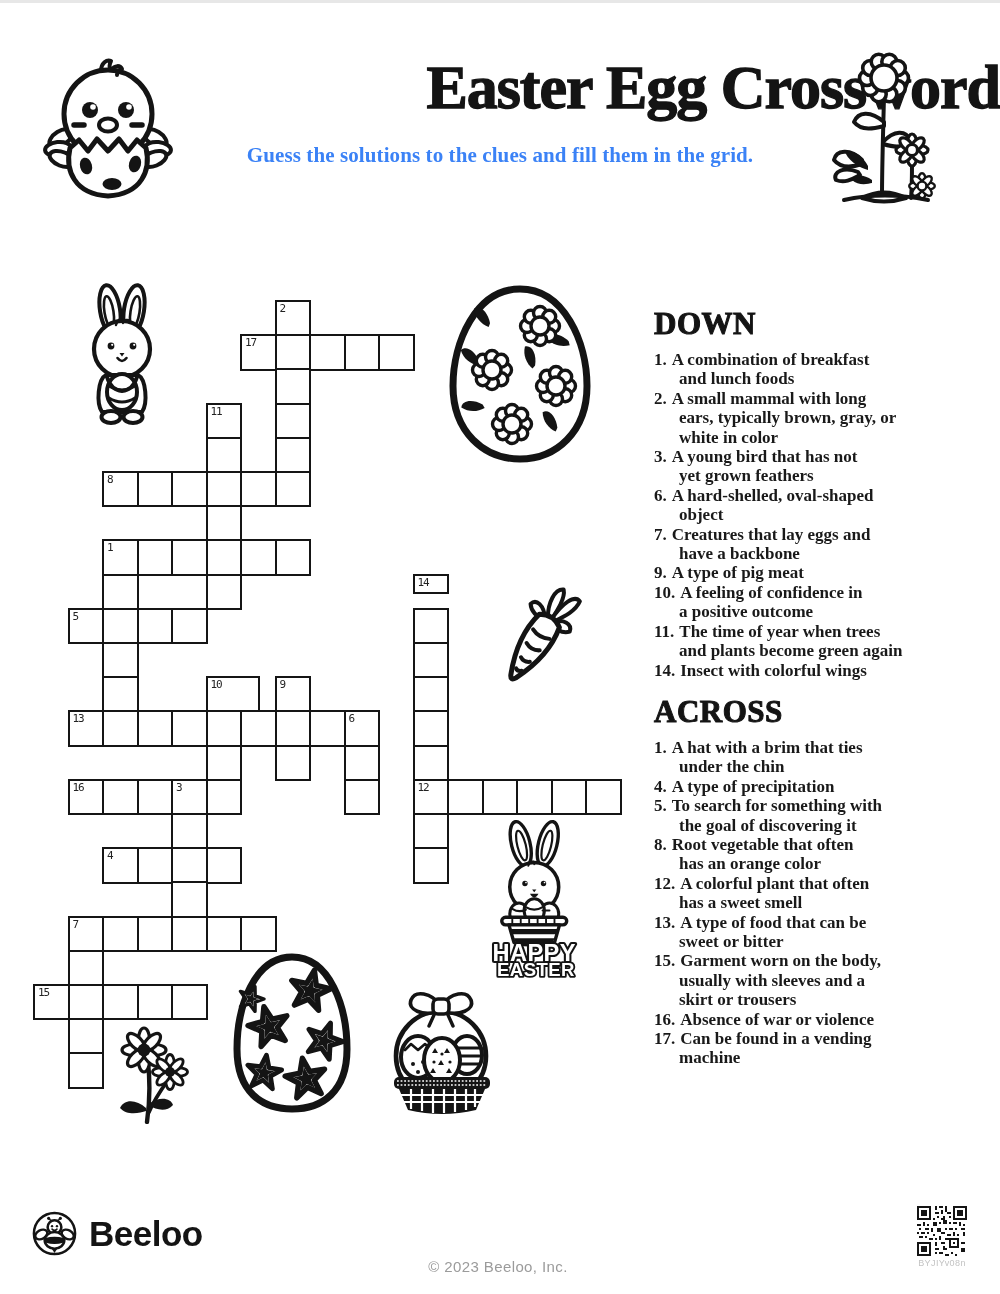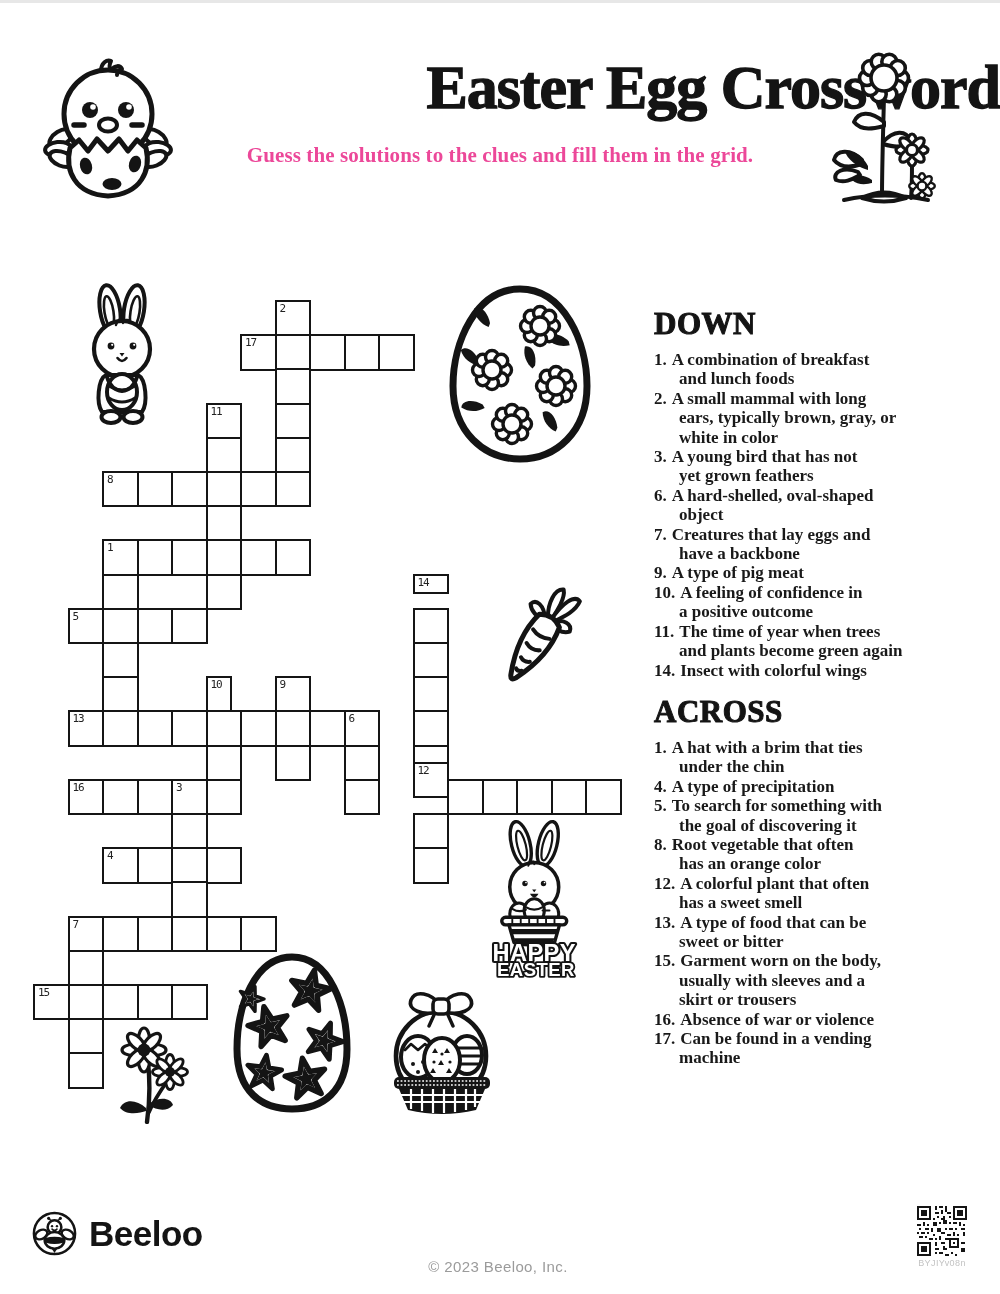--- a/index.html
+++ b/index.html
@@ -21,7 +21,7 @@
   }
   .subtitle{
     position:absolute;left:0;top:143px;width:1000px;text-align:center;
-    font-size:21px;font-weight:700;color:#ec4899;letter-spacing:0.1px;
+    font-size:21px;font-weight:700;color:#3b82f6;letter-spacing:0.1px;
   }
 
   

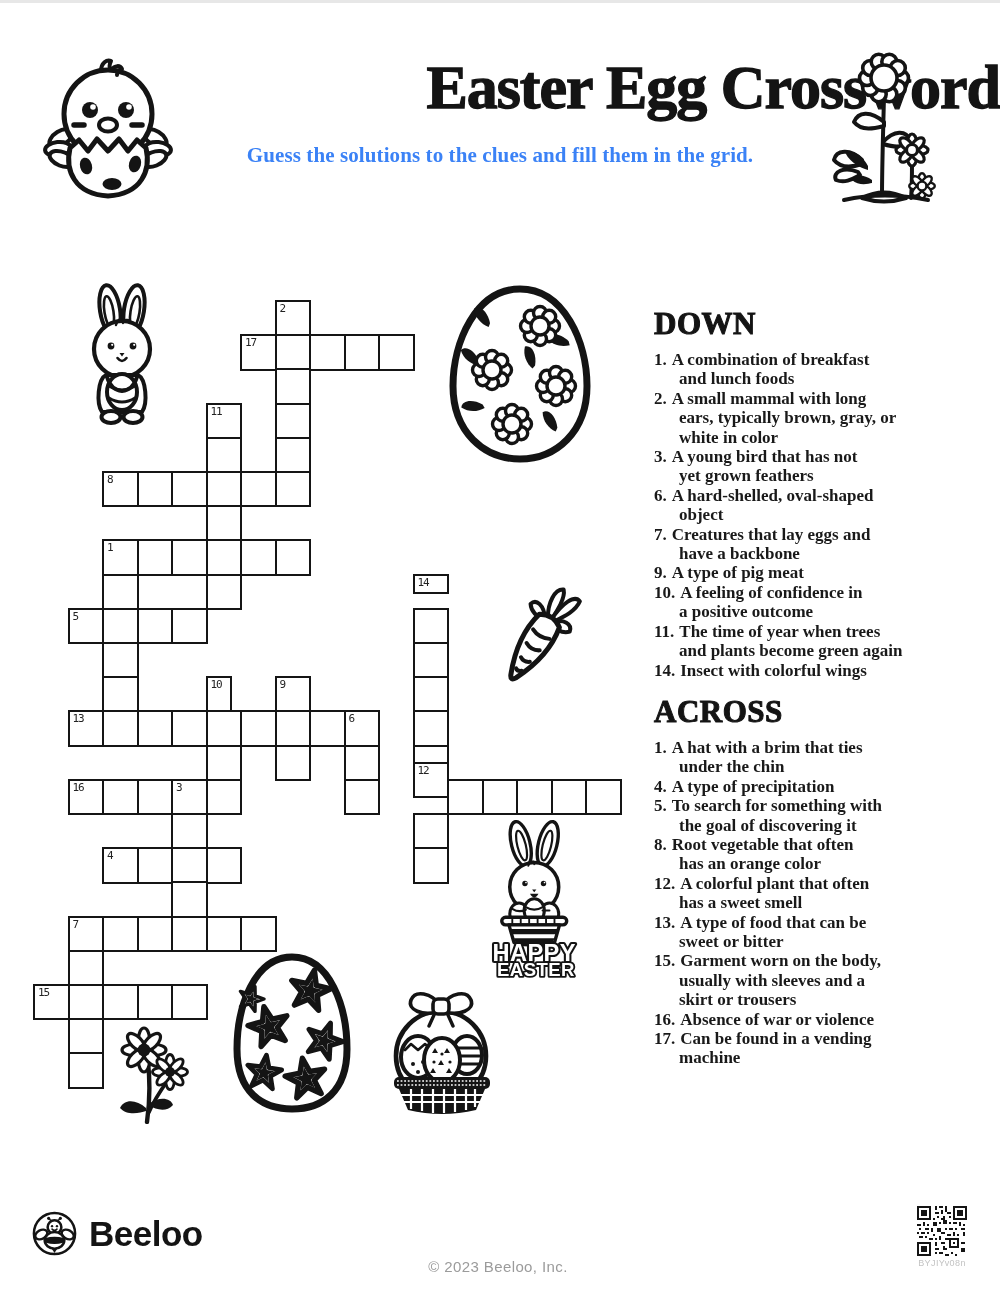--- a/index.html
+++ b/index.html
@@ -202,7 +202,7 @@
     <div class="cell" style="left: 69px; top: 342px; width: 36.7px; height: 36.4px;"></div>
     <div class="cell" style="left: 379.5px; top: 342px; width: 36.7px; height: 36.4px;"></div>
     <div class="cell" style="left: 69px; top: 376.2px; width: 36.7px; height: 36.4px;"></div>
-    <div class="cell" style="left: 172.5px; top: 376.2px; width: 26px; height: 36.4px;">
+    <div class="cell" style="left: 172.5px; top: 376.2px; width: 54px; height: 36.4px;">
       <span class="cnum">10</span>
     </div>
     <div class="cell" style="left: 241.5px; top: 376.2px; width: 36.7px; height: 36.4px;">

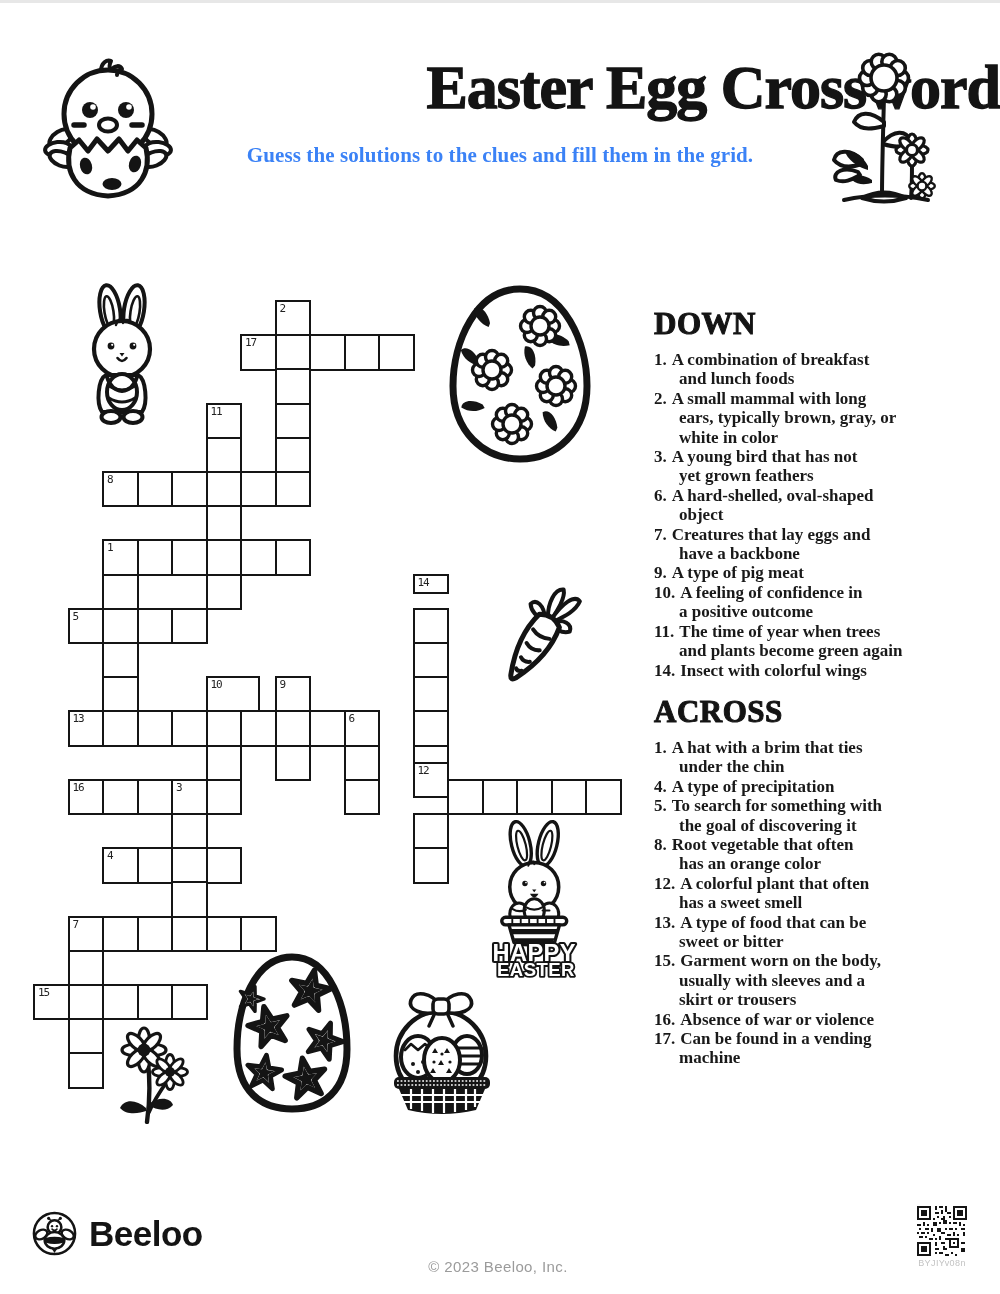--- a/index.html
+++ b/index.html
@@ -237,7 +237,7 @@
     </div>
     <div class="cell" style="left: 172.5px; top: 478.8px; width: 36.7px; height: 36.4px;"></div>
     <div class="cell" style="left: 310.5px; top: 478.8px; width: 36.7px; height: 36.4px;"></div>
-    <div class="cell" style="left: 379.5px; top: 462px; width: 36.7px; height: 36.4px;">
+    <div class="cell" style="left: 379.5px; top: 479px; width: 36.7px; height: 36.4px;">
       <span class="cnum">12</span>
     </div>
     <div class="cell" style="left: 414px; top: 478.8px; width: 36.7px; height: 36.4px;"></div>

